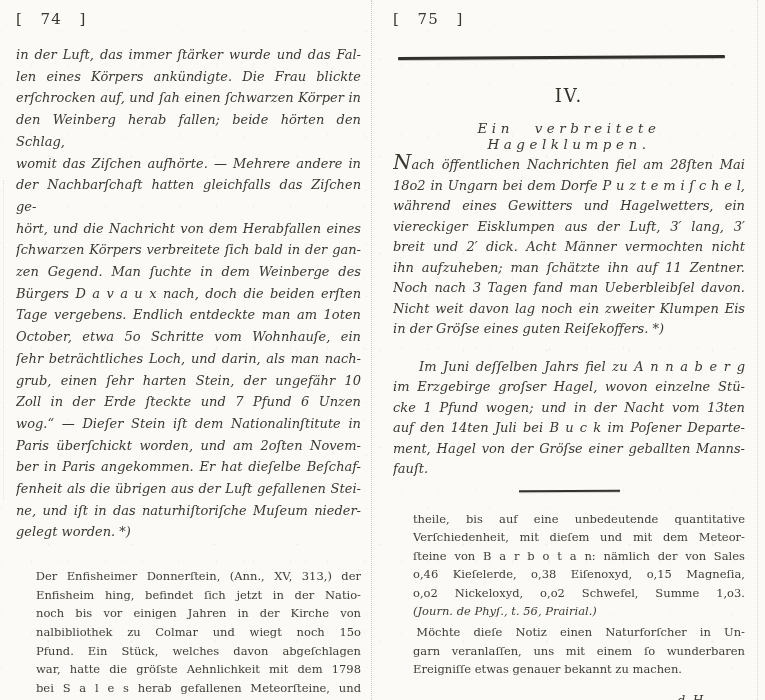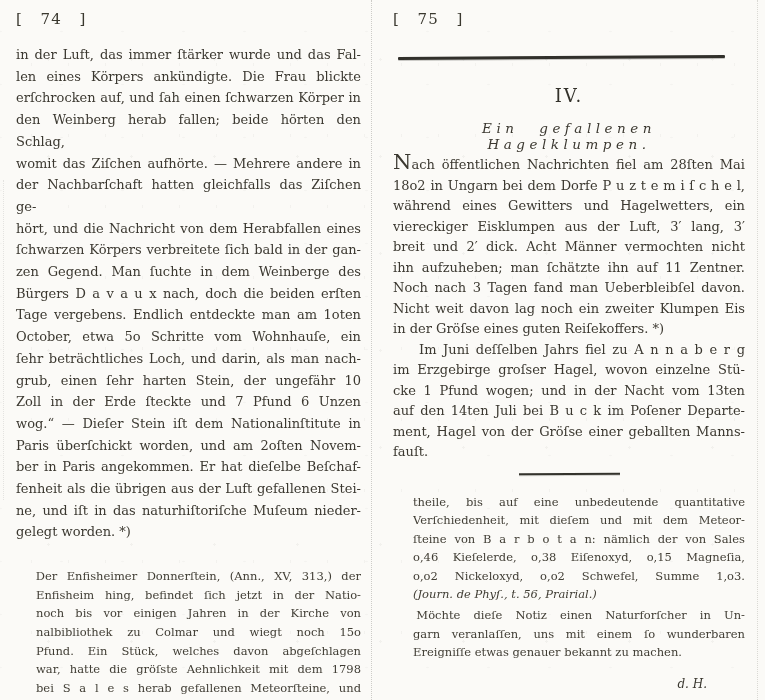--- a/index.html
+++ b/index.html
@@ -30,7 +30,7 @@
     color:#3a382f;
     height:22px;
   }
-  .body-block{margin-top:12px;font-size:13px;line-height:21.7px;color:#3b3830;}
+  .body-block{margin-top:12px;font-size:13px;line-height:21.7px;color:#3b3830;font-style:italic;}
   .page-right .body-block{line-height:20.5px;margin-top:0;}
   .line{overflow:hidden;}
   .jl{text-align:justify;text-align-last:justify;}

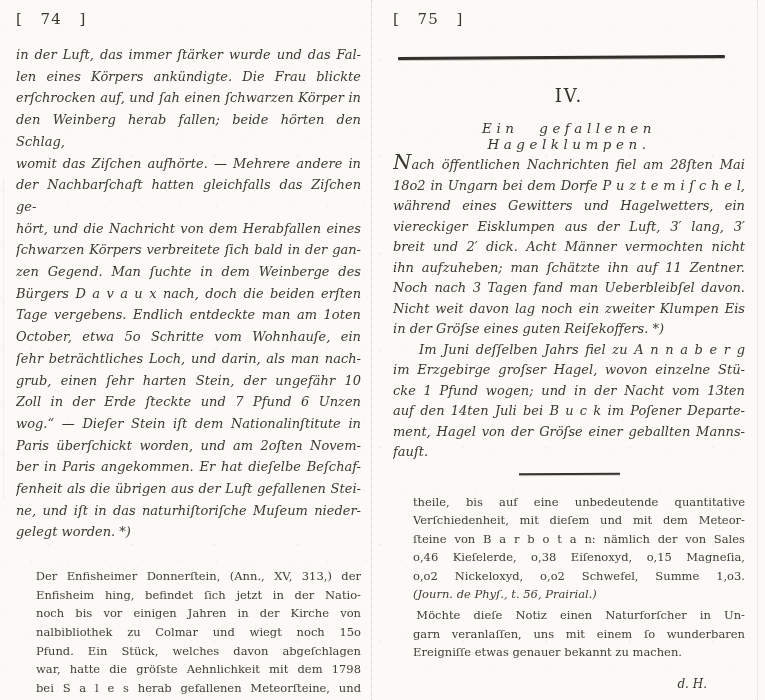--- a/index.html
+++ b/index.html
@@ -144,7 +144,7 @@
     <div class="page-num">[ 75 ]</div>
     <div class="rule-full"></div>
     <h2 class="sec-num">IV.</h2>
-    <h3 class="sec-title">Ein gefallenen Hagelklumpen.</h3>
+    <h3 class="sec-title">Ein verbreitete Hagelklumpen.</h3>
     <div class="body-block initcap">
         <div class="line jl">Nach öffentlichen Nachrichten fiel am 28ſten Mai</div>
         <div class="line jl">18o2 in Ungarn bei dem Dorfe P u z t e m i ſ c h e l,</div>

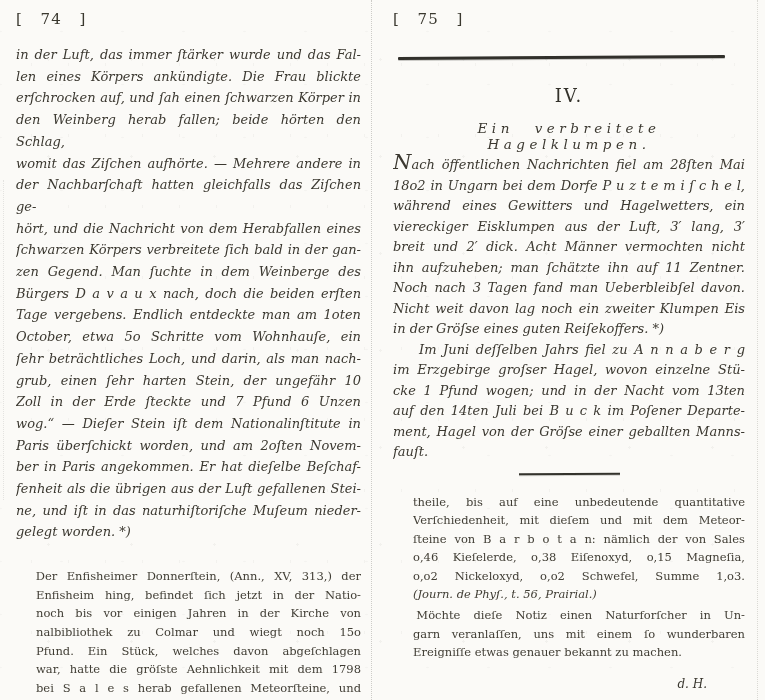--- a/index.html
+++ b/index.html
@@ -156,7 +156,7 @@
         <div class="line jl">Nicht weit davon lag noch ein zweiter Klumpen Eis</div>
         <div class="line">in der Gröſse eines guten Reiſekoffers. *)</div>
       </div>
-    <div class="body-block indent-first" style="margin-top:0;">
+    <div class="body-block indent-first" style="margin-top:17px;">
         <div class="line jl">Im Juni deſſelben Jahrs fiel zu A n n a b e r g</div>
         <div class="line jl">im Erzgebirge groſser Hagel, wovon einzelne Stü-</div>
         <div class="line jl">cke 1 Pfund wogen; und in der Nacht vom 13ten</div>

